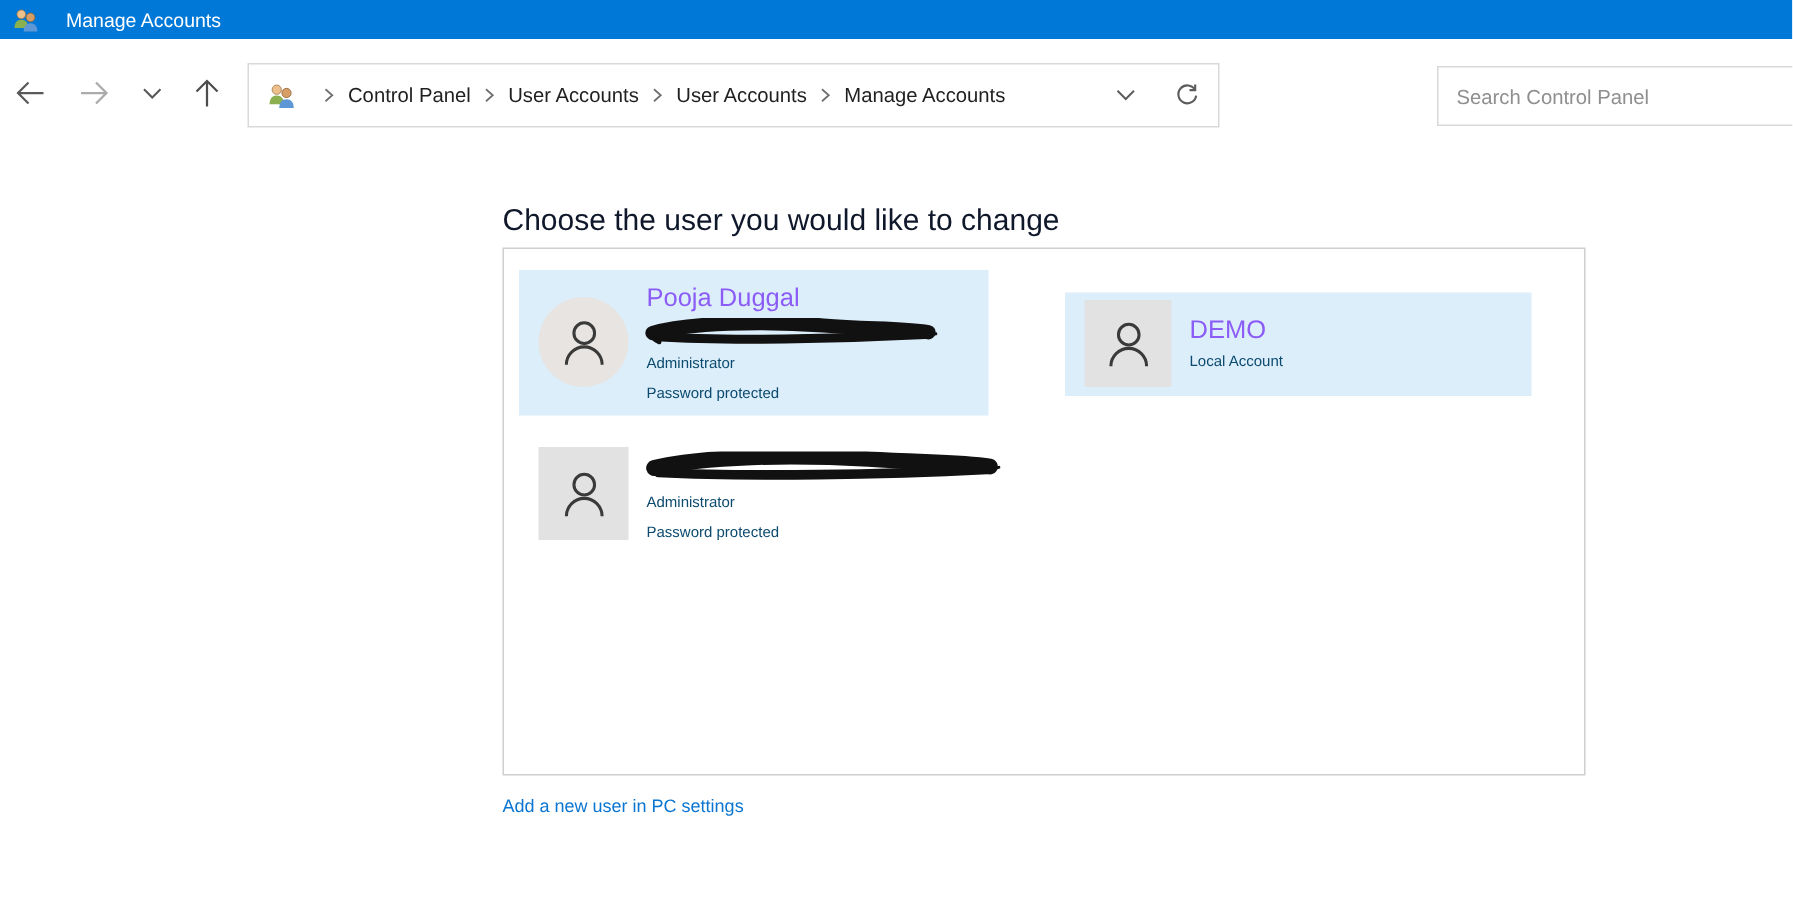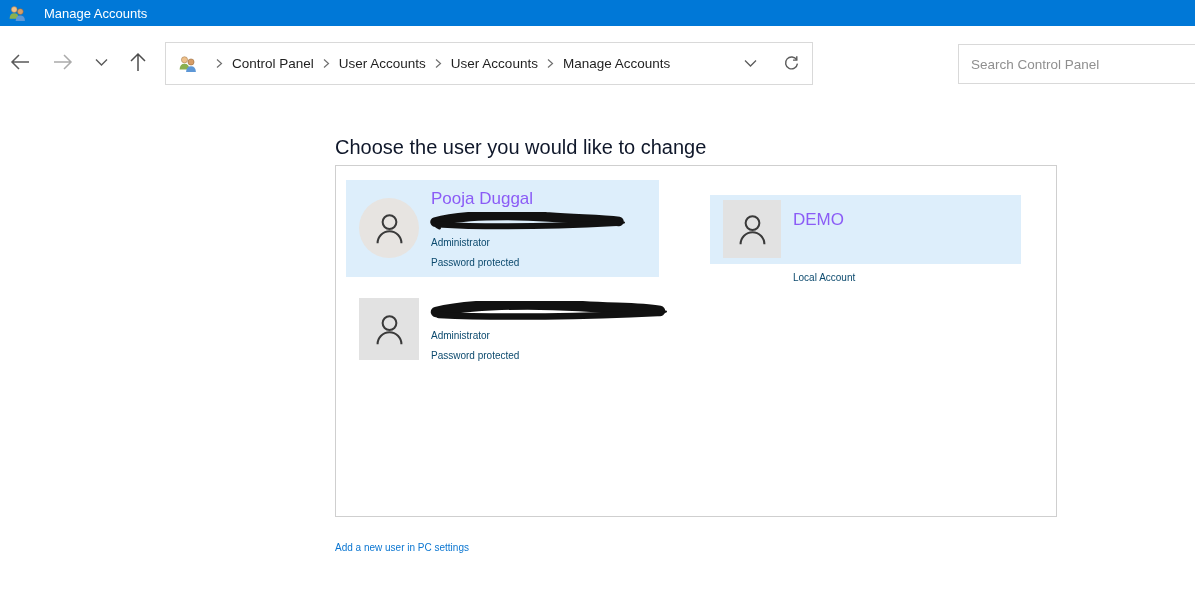--- a/index.html
+++ b/index.html
@@ -50,7 +50,7 @@
 
   .uinfo { margin-left:12px; display:flex; flex-direction:column; align-items:flex-start; }
   .t1 .uinfo { padding-top:7px; }
-  .t2 .uinfo { padding-top:13px;gap:36px; }
+  .t2 .uinfo { padding-top:13px; }
   .t3 .uinfo { padding-top:11px; }
   .uname { font-size:17px; color:#8b5cf6; line-height:24px; white-space:nowrap; }
   .umeta { font-size:10px; color:#0c4a6e; line-height:20px; white-space:nowrap; }

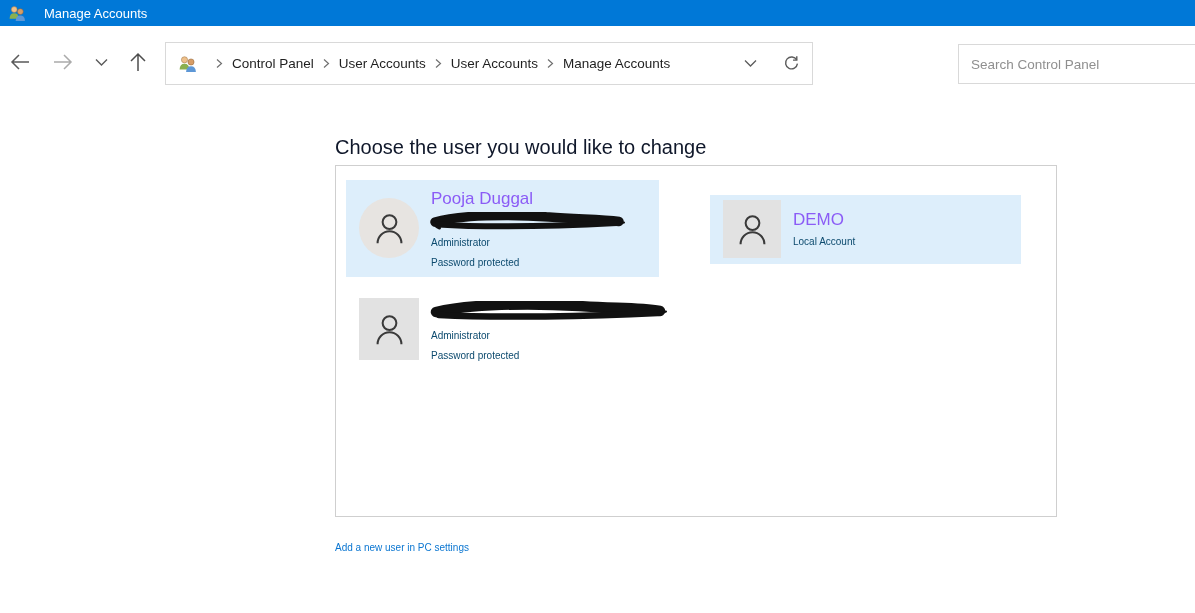--- a/index.html
+++ b/index.html
@@ -57,8 +57,8 @@
   .scribble { display:block; margin:1px 0 3px -2px; }
   .t3 .scribble { margin:2px 0 5px -2px; }
 
-  .addlink { position:absolute; left:335px; top:530px; font-size:10px; color:#0b76d1;
-             text-decoration:none; cursor:pointer;margin-top:12px; }
+  .addlink { position:absolute; left:335px; top:530px; font-size:12px; color:#0b76d1;
+             text-decoration:none; cursor:pointer; }
 </style>
 </head>
 <body>

